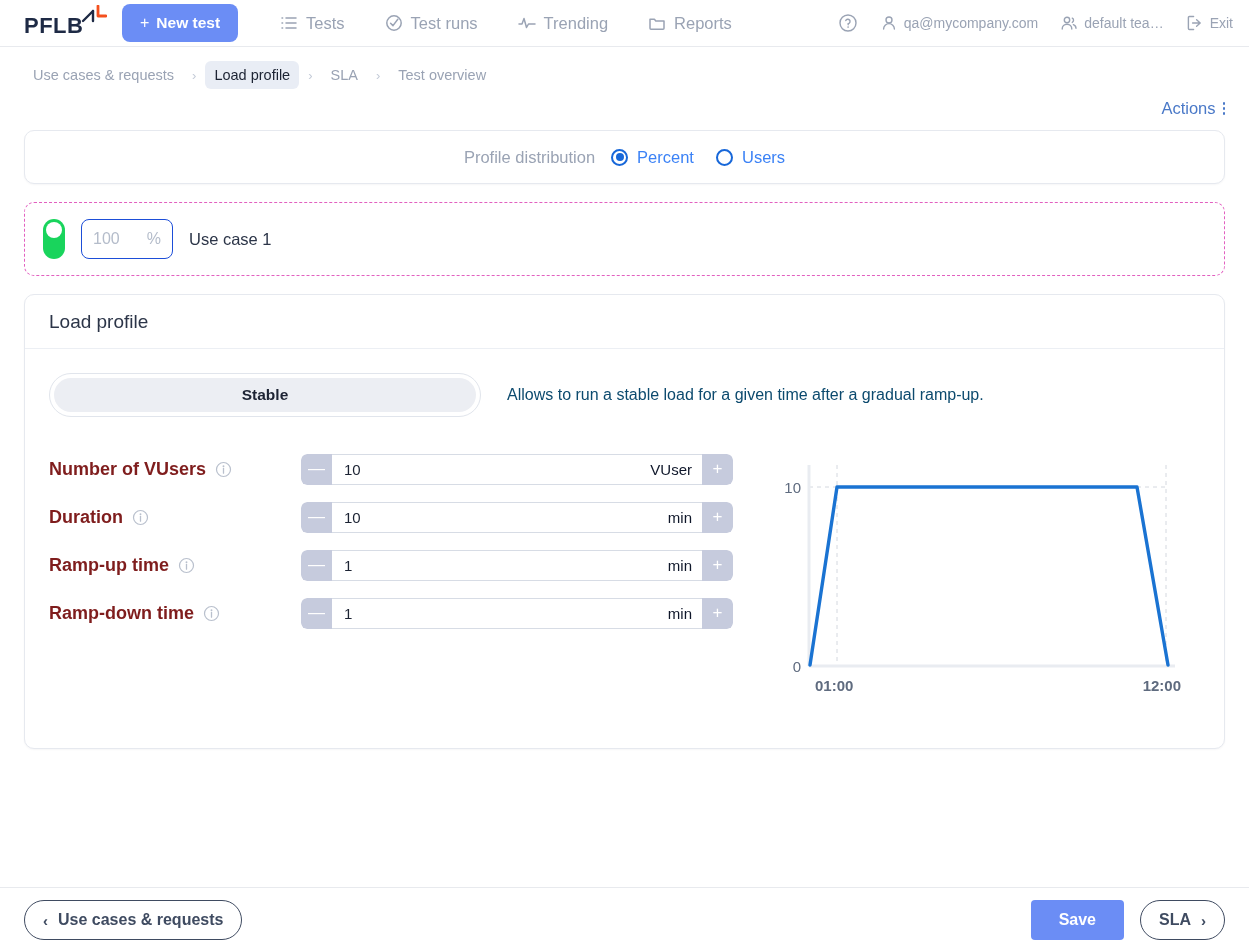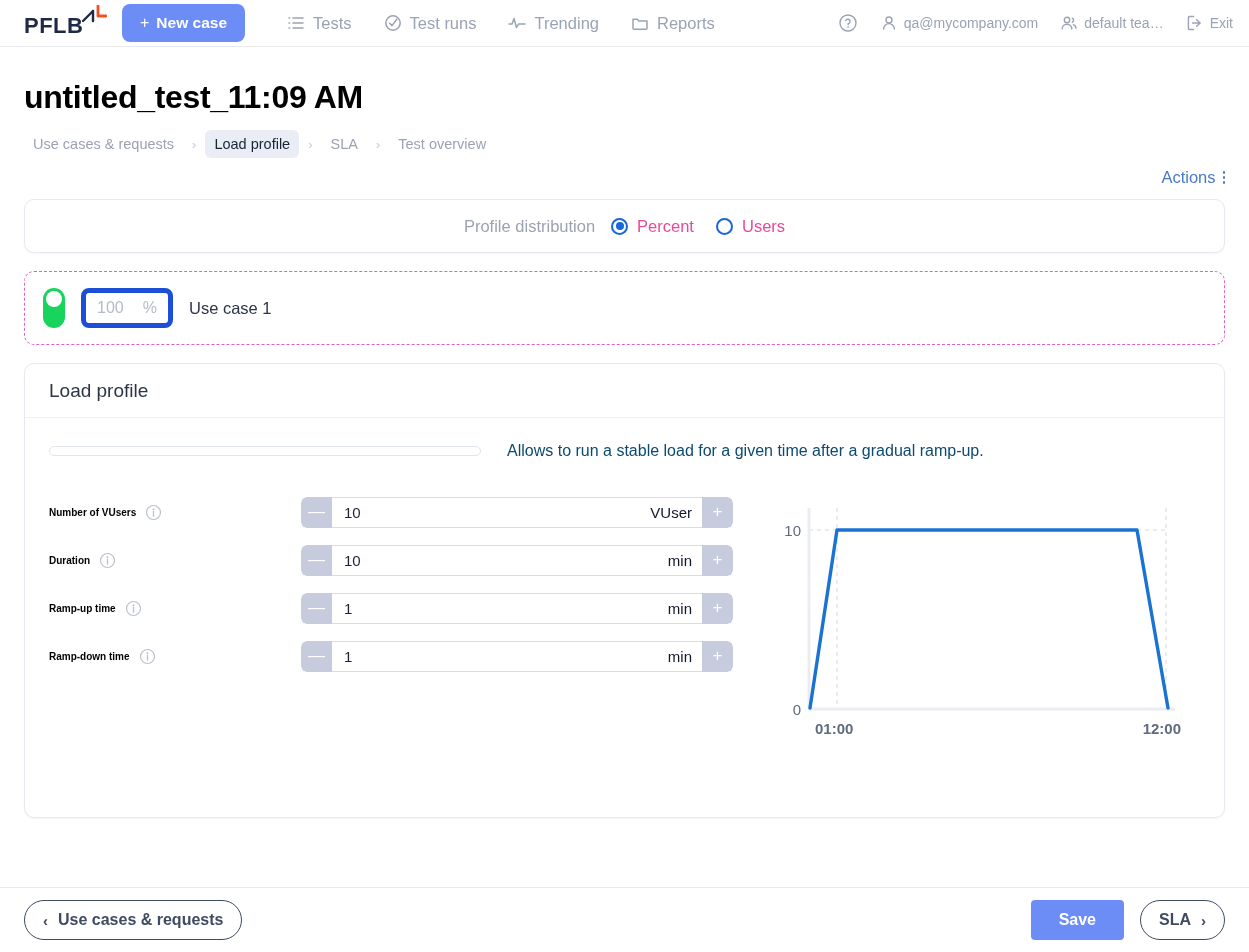--- a/index.html
+++ b/index.html
@@ -238,7 +238,7 @@
 
   <button class="new-test-btn">
     <span class="new-test-plus">+</span>
-    <span>New case</span>
+    <span>New test</span>
   </button>
 
   <div class="nav-items">

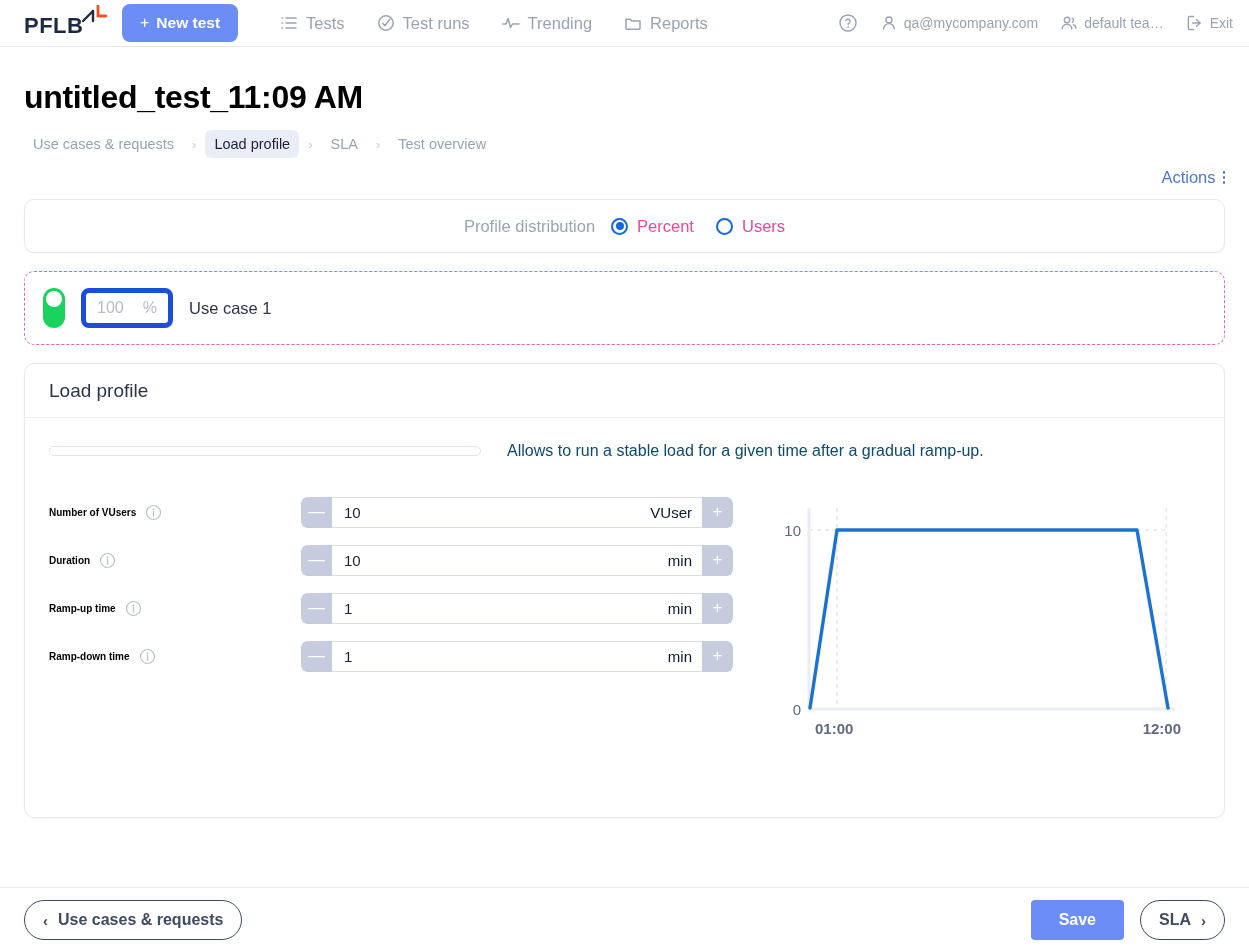--- a/index.html
+++ b/index.html
@@ -50,7 +50,7 @@
   }
   .new-test-plus { font-weight: normal; font-size: 16px; }
 
-  .nav-items { display: flex; align-items: center; margin-left: 42px; gap: 32px; }
+  .nav-items { display: flex; align-items: center; margin-left: 42px; gap: 40px; }
   .nav-item {
     display: flex; align-items: center; gap: 8px;
     color: #9aa3b4; font-size: 16.5px; cursor: pointer; white-space: nowrap;

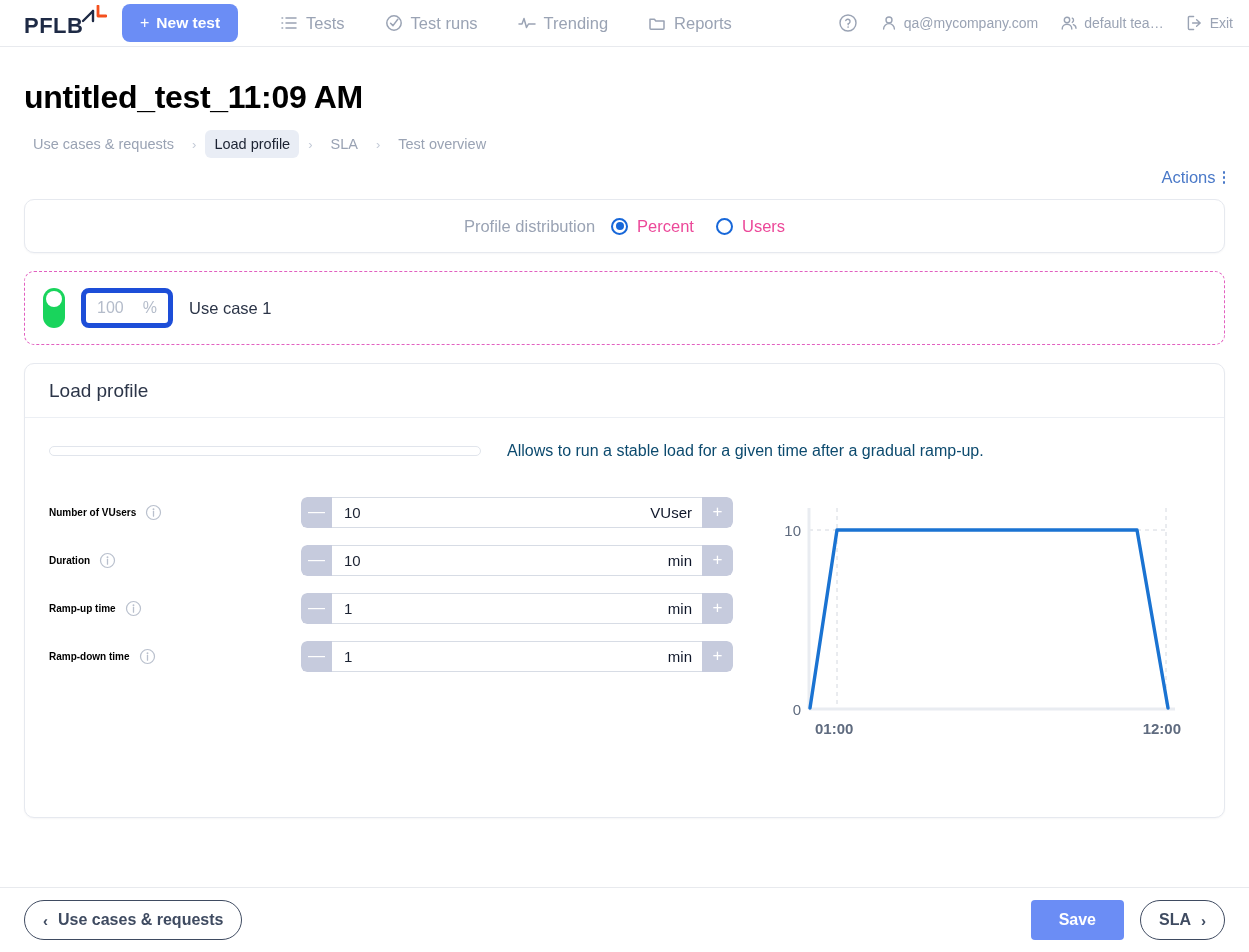--- a/index.html
+++ b/index.html
@@ -317,7 +317,6 @@
 
 <div class="page">
 
-  <div class="page-title">untitled_test_11:09 AM</div>
 
   <div class="breadcrumb">
     <span class="crumb">Use cases &amp; requests</span>

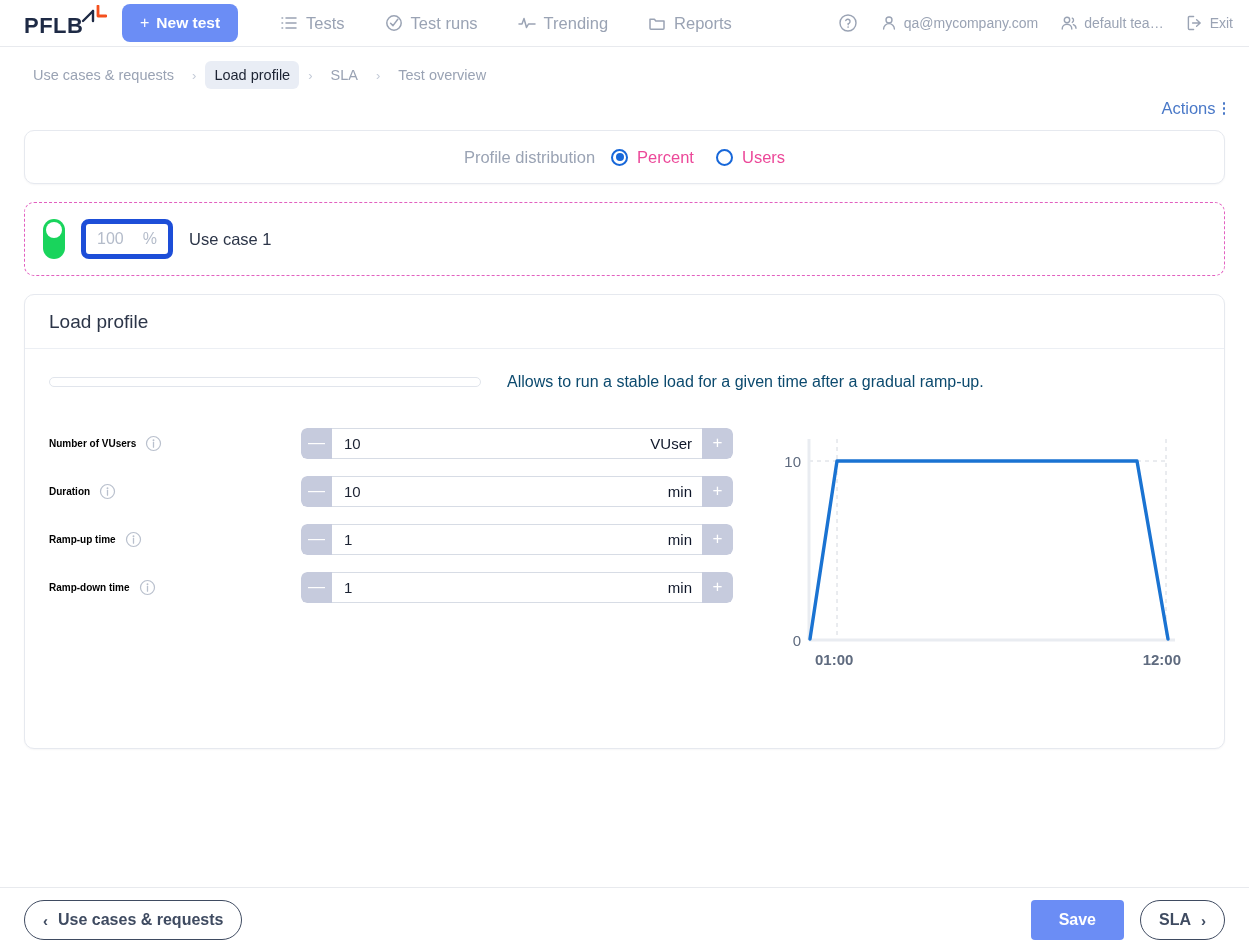--- a/index.html
+++ b/index.html
@@ -116,7 +116,7 @@
   .radio-dot.checked::after {
     content: ""; width: 8px; height: 8px; border-radius: 50%; background: #1767d9;
   }
-  .radio-label { font-size: 16.5px; color: #ec4899; }
+  .radio-label { font-size: 16.5px; color: #3b82f6; }
 
   
   .usecase-card {

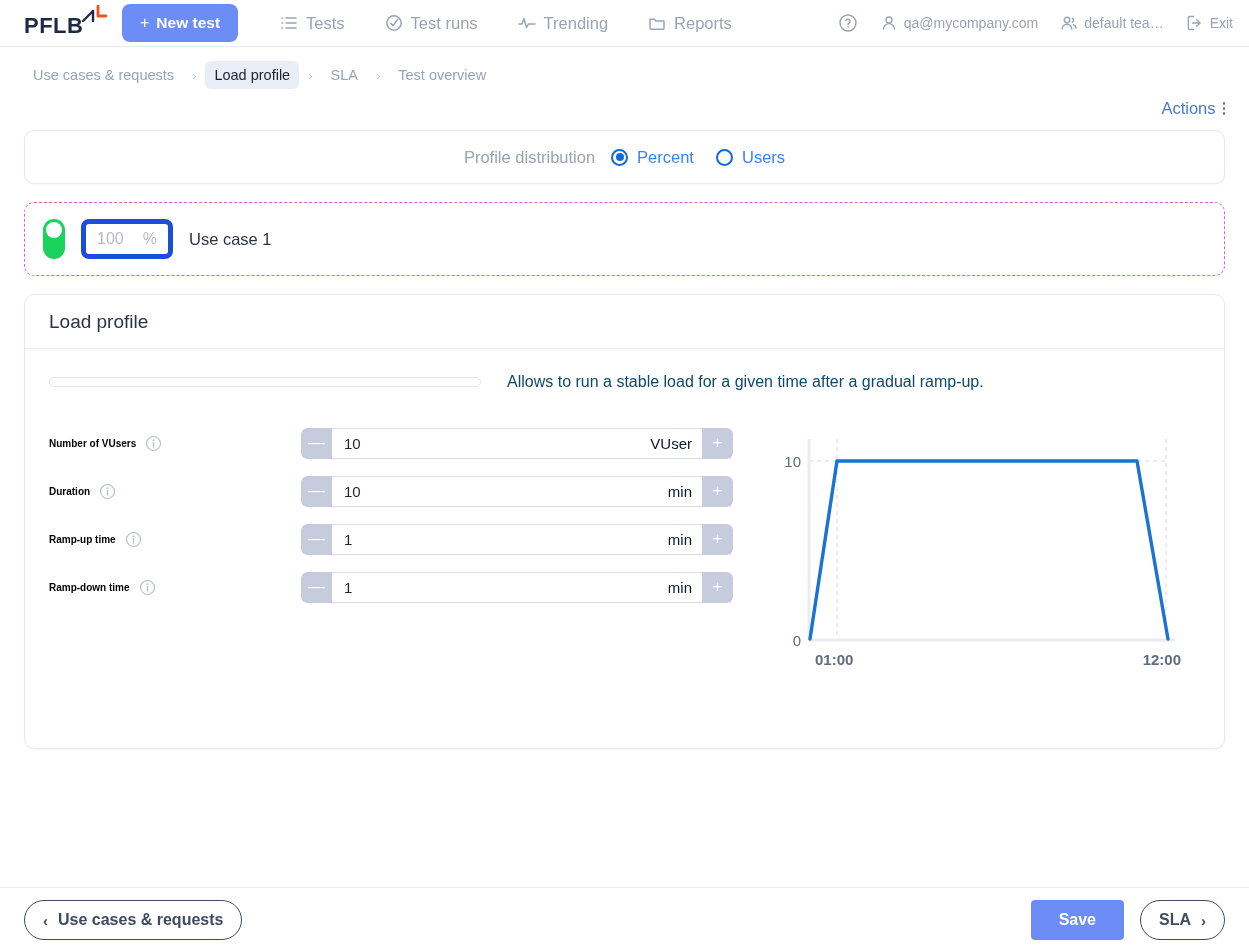--- a/index.html
+++ b/index.html
@@ -138,7 +138,7 @@
   }
   .pct-input {
     width: 92px; height: 40px;
-    border: 5px solid #1d4ed8; border-radius: 8px;
+    border: 1px solid #1d4ed8; border-radius: 8px;
     display: flex; align-items: center; justify-content: space-between;
     padding: 0 11px;
     background: #fff;

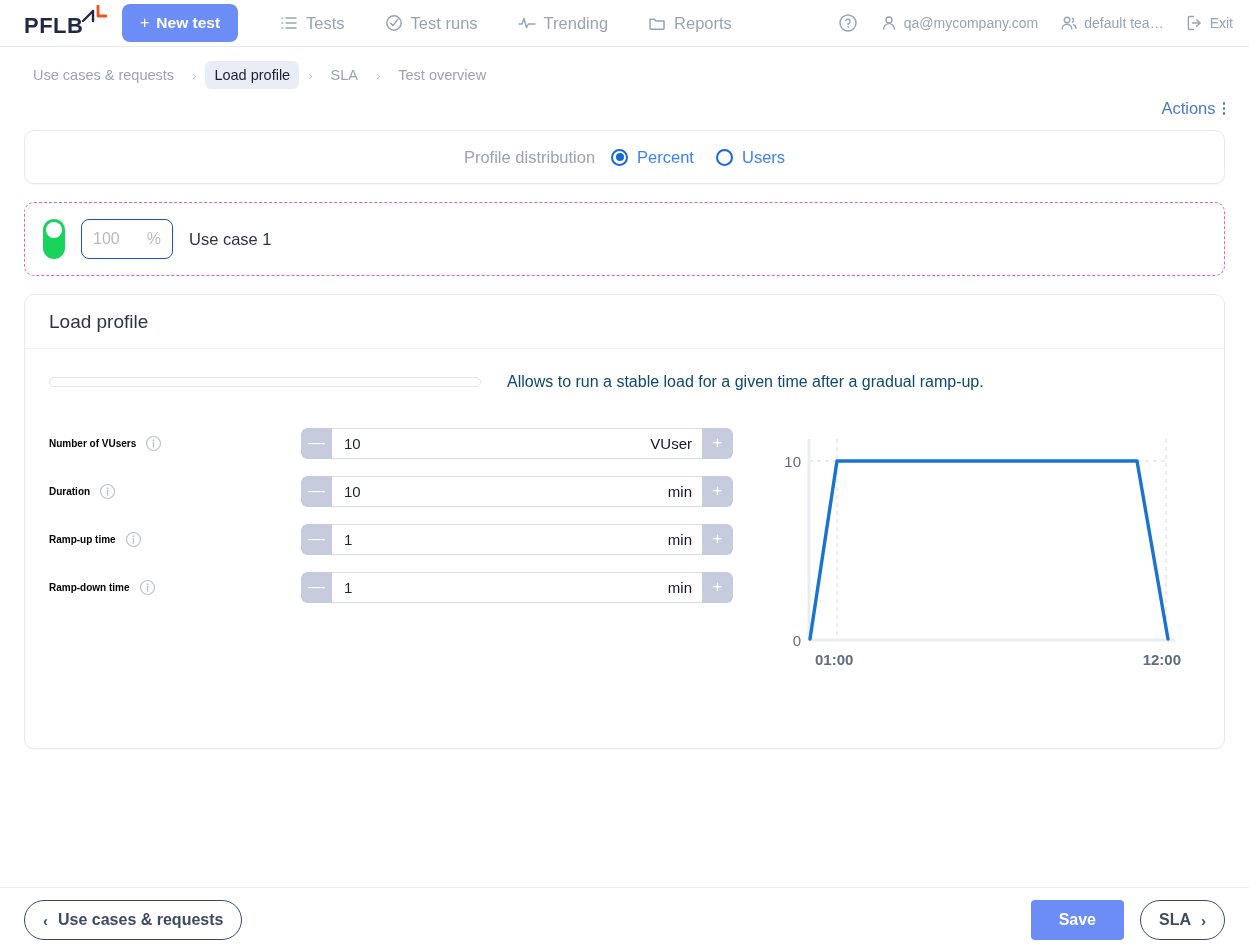--- a/index.html
+++ b/index.html
@@ -371,6 +371,7 @@
 
       <div class="tabs-row">
         <div class="seg">
+          <div class="seg-btn active">Stable</div>
         </div>
         <div class="lp-desc">Allows to run a stable load for a given time after a gradual ramp-up.</div>
       </div>

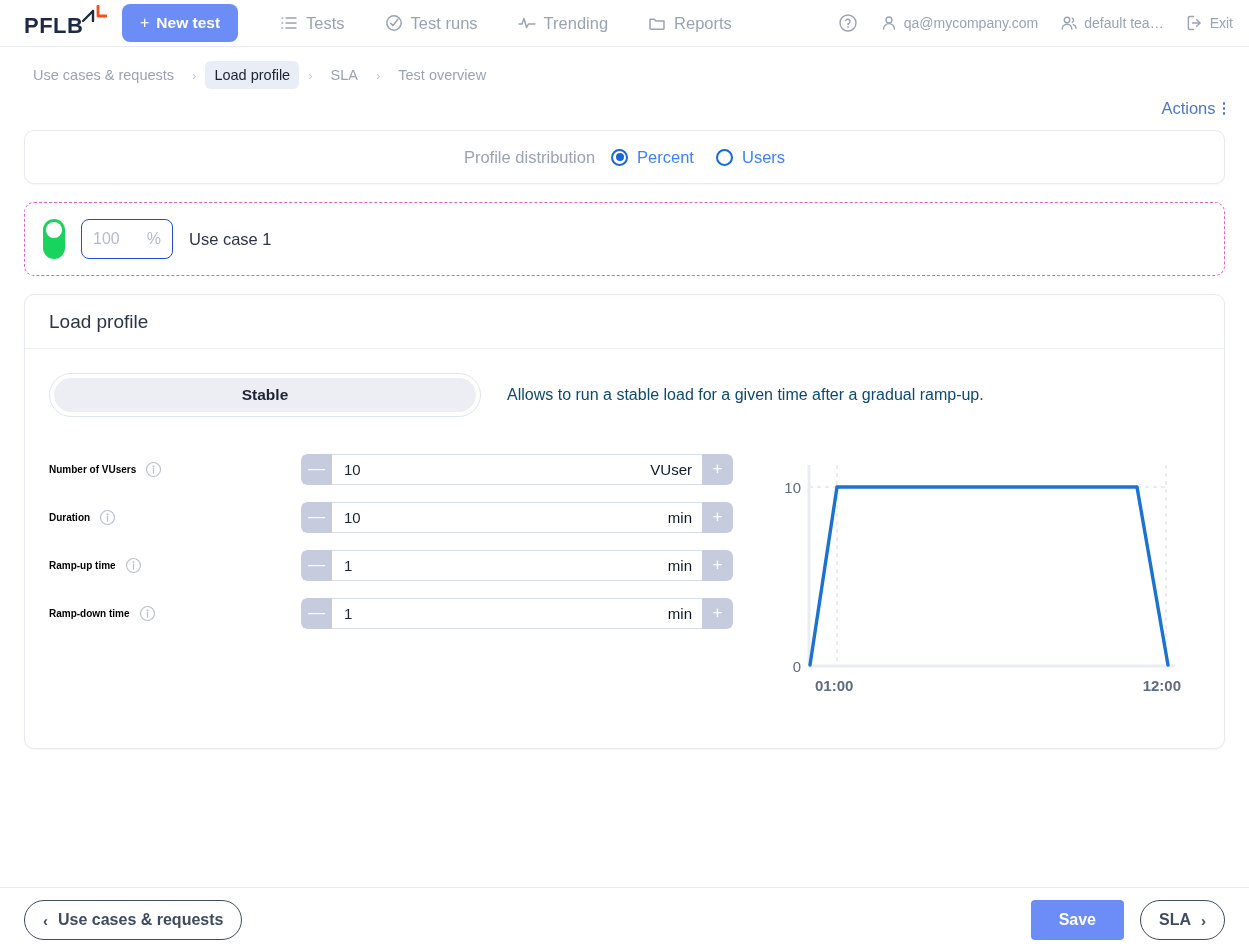--- a/index.html
+++ b/index.html
@@ -174,7 +174,7 @@
   .field-row { display: flex; align-items: center; height: 48px; }
   .field-label {
     width: 252px; display: flex; align-items: center; gap: 9px;
-    font-size: 10px; font-weight: bold; color: #000000;
+    font-size: 18px; font-weight: bold; color: #7f1d1d;
   }
   .info-icon { width: 17px; height: 17px; flex: 0 0 auto; cursor: pointer; }
 

